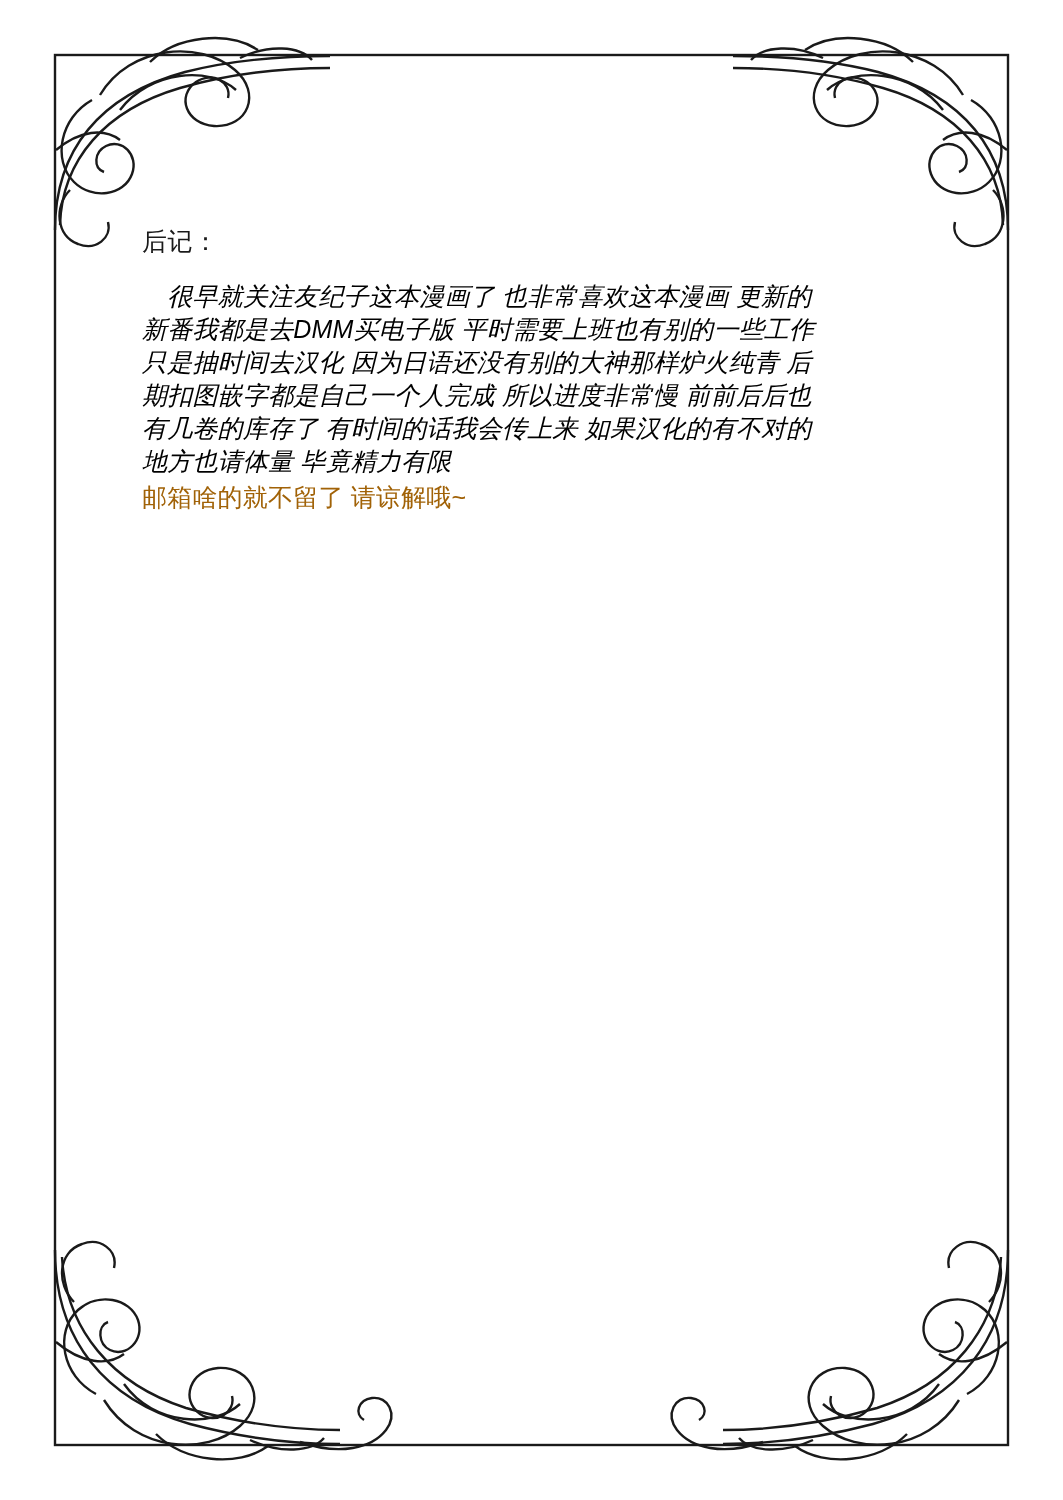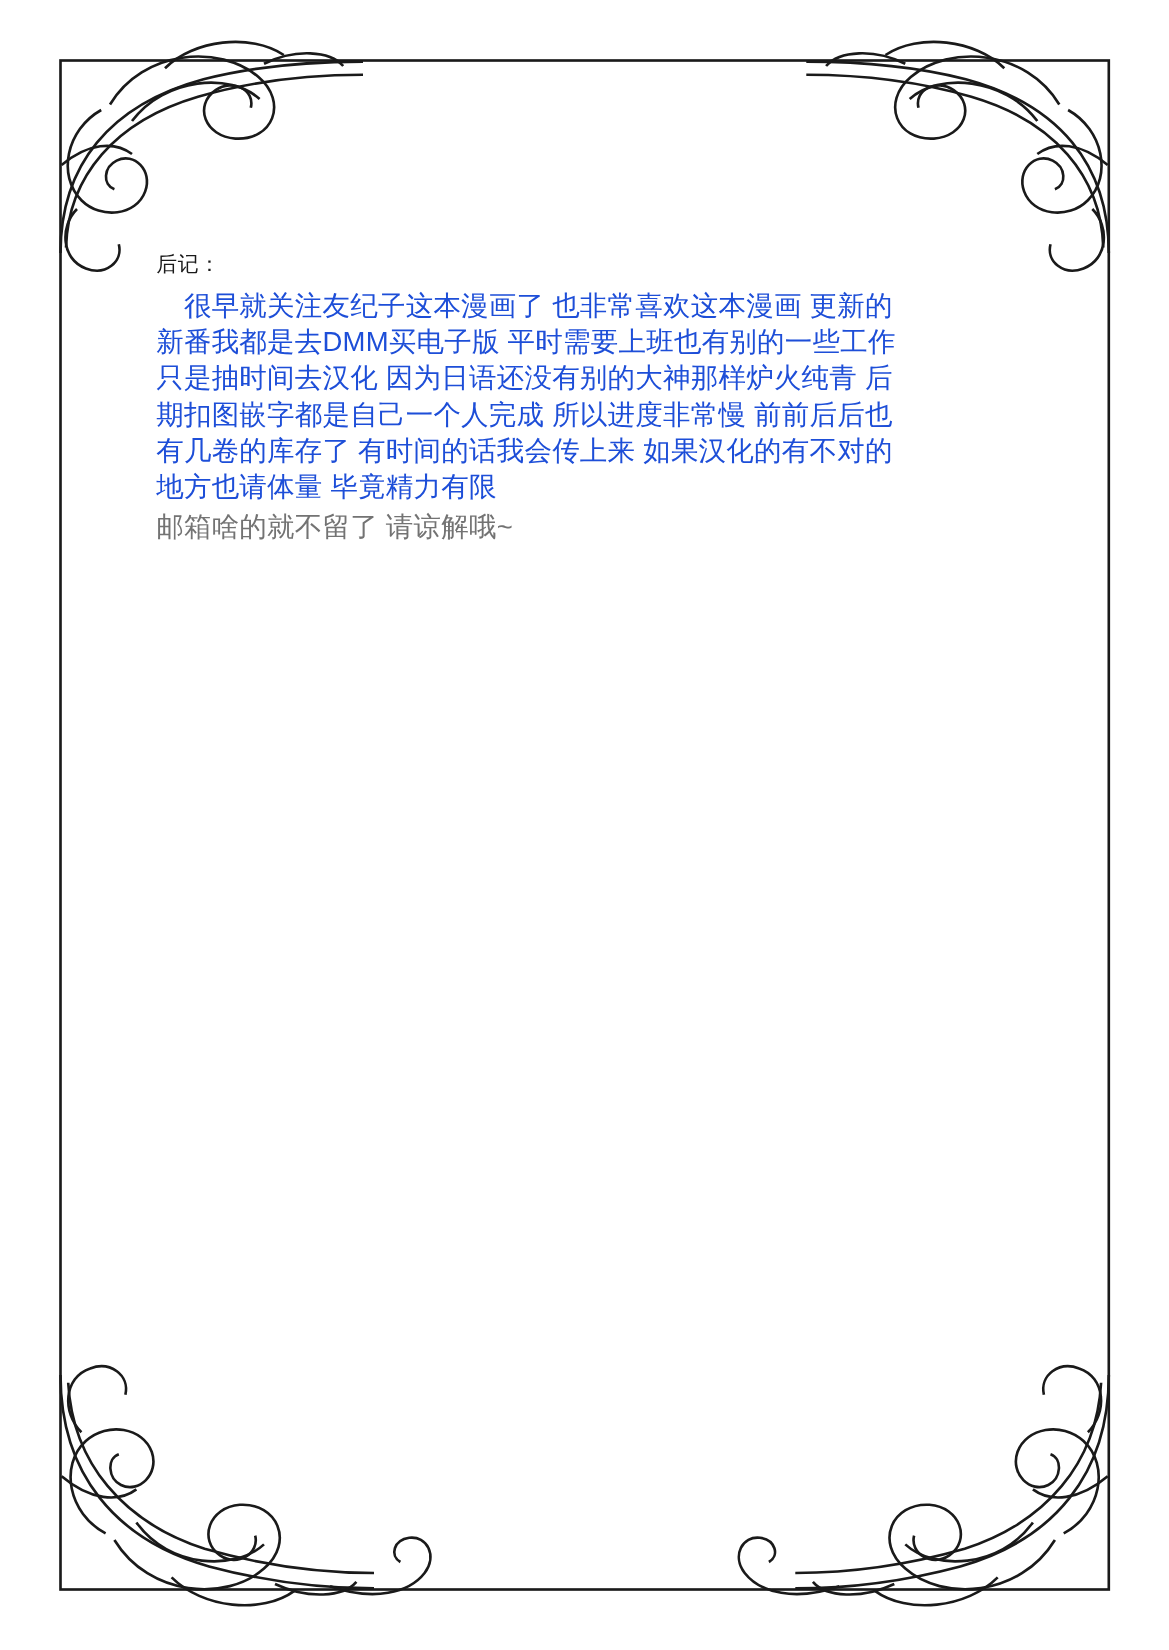--- a/index.html
+++ b/index.html
@@ -30,7 +30,7 @@
     width: 770px;
   }
   .afterword-title {
-    font-size: 19px;
+    font-size: 25px;
     line-height: 38px;
     color: #1a1a1a;
     letter-spacing: 0.5px;

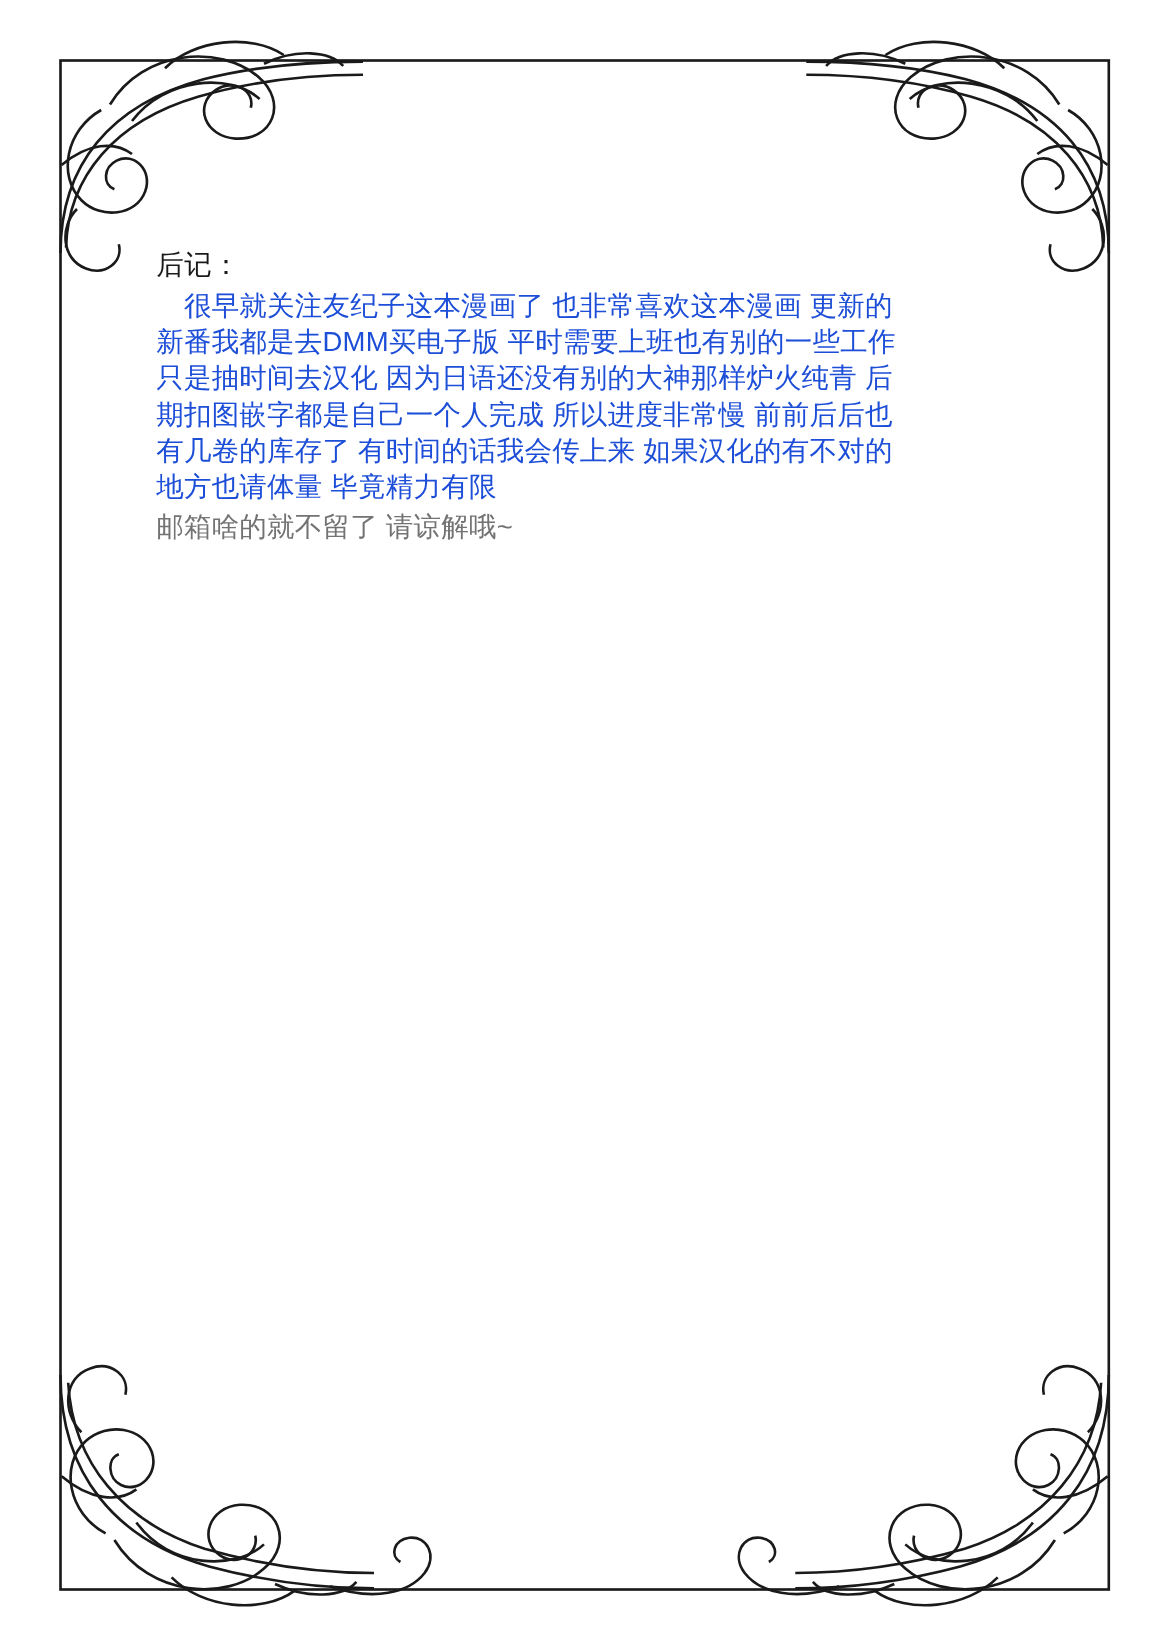--- a/index.html
+++ b/index.html
@@ -39,10 +39,11 @@
   .afterword-body {
     font-size: 25px;
     line-height: 33px;
-    color: #1d4ed8;
+    color: #000000;
     letter-spacing: 0.2px;
     white-space: pre-wrap;
-    margin-top: 2px;
+    margin-top: 20px;
+    font-style: italic;
   }
   .afterword-tail {
     font-size: 25px;

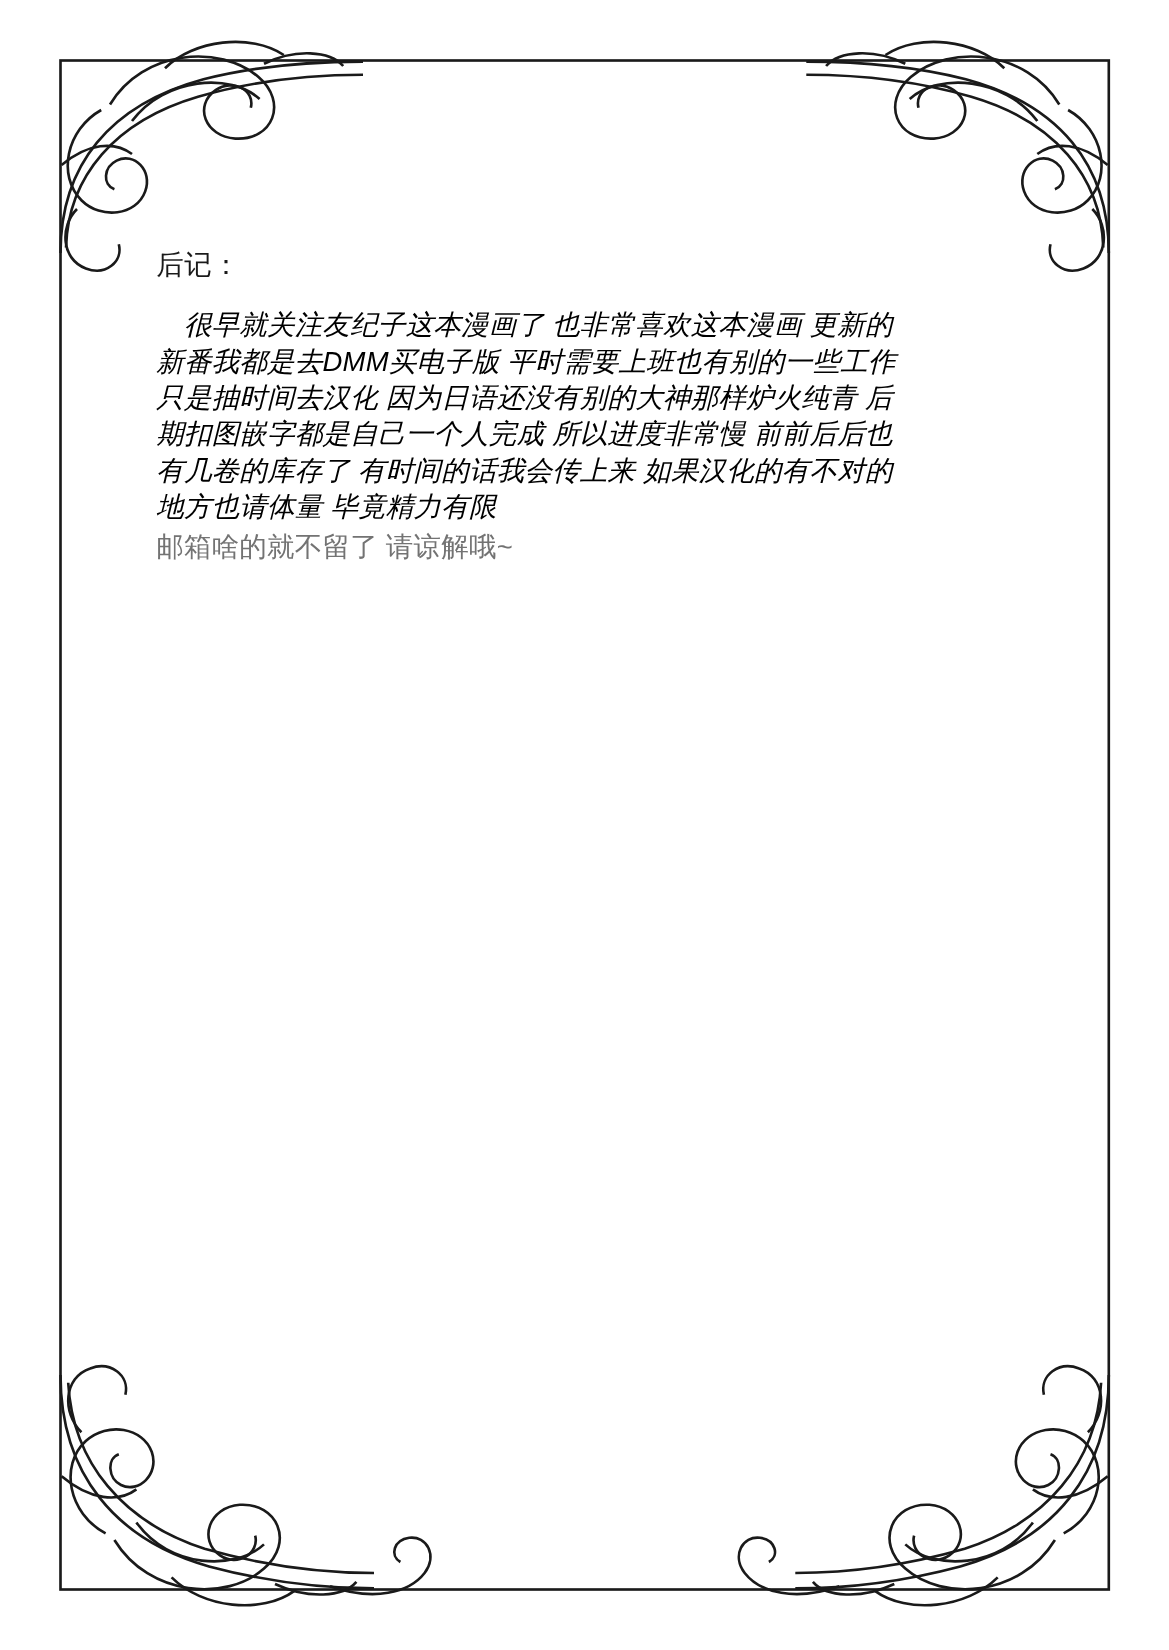--- a/index.html
+++ b/index.html
@@ -48,7 +48,7 @@
   .afterword-tail {
     font-size: 25px;
     line-height: 33px;
-    color: #737373;
+    color: #a16207;
     letter-spacing: 0.2px;
     white-space: pre-wrap;
     margin-top: 3px;

